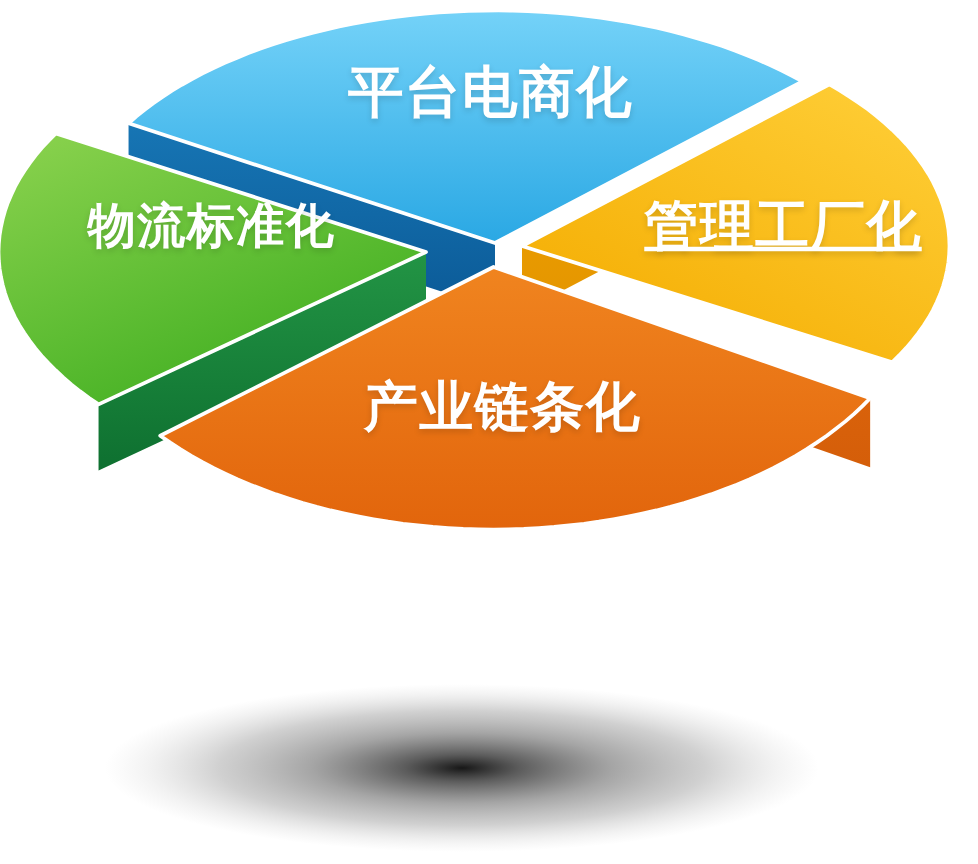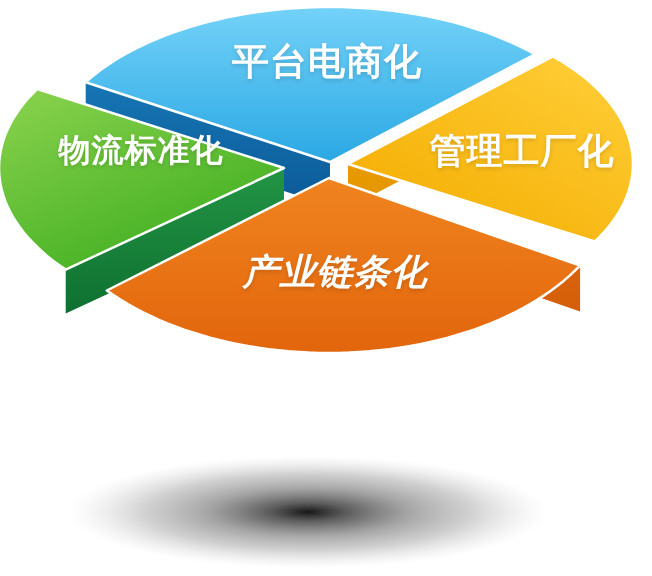--- a/index.html
+++ b/index.html
@@ -80,7 +80,7 @@
     </svg>
   <div class="slice-label" style="left: 327px; top: 62px; font-size: 37px;">平台电商化</div>
   <div class="slice-label" style="left: 141px; top: 151px; font-size: 32px;">物流标准化</div>
-  <div class="slice-label" style="left: 522px; top: 151px; font-size: 36px;">管理工厂化</div>
+  <div class="slice-label" style="left: 522px; top: 151px; font-size: 36px; text-decoration: underline;">管理工厂化</div>
   <div class="slice-label" style="left: 335px; top: 272px; font-size: 36px; font-style: italic;">产业链条化</div>
 </div>
 

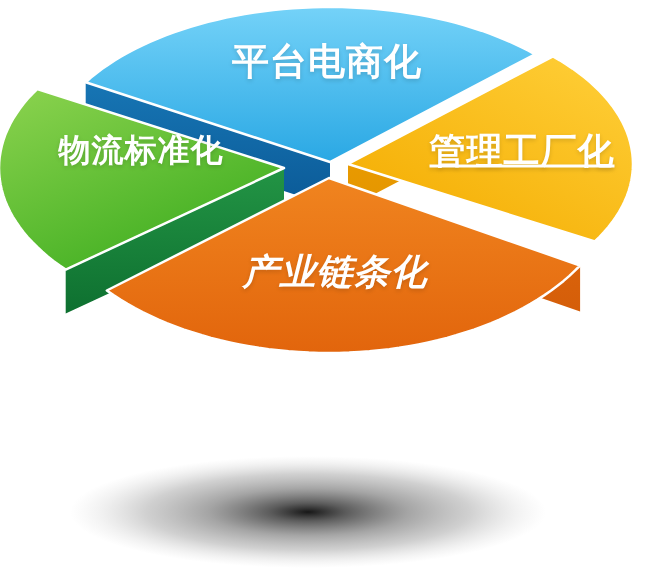--- a/index.html
+++ b/index.html
@@ -81,7 +81,7 @@
   <div class="slice-label" style="left: 327px; top: 62px; font-size: 37px;">平台电商化</div>
   <div class="slice-label" style="left: 141px; top: 151px; font-size: 32px;">物流标准化</div>
   <div class="slice-label" style="left: 522px; top: 151px; font-size: 36px; text-decoration: underline;">管理工厂化</div>
-  <div class="slice-label" style="left: 335px; top: 272px; font-size: 36px; font-style: italic;">产业链条化</div>
+  <div class="slice-label" style="left: 335px; top: 272px; font-size: 36px;">产业链条化</div>
 </div>
 
 </body></html>

